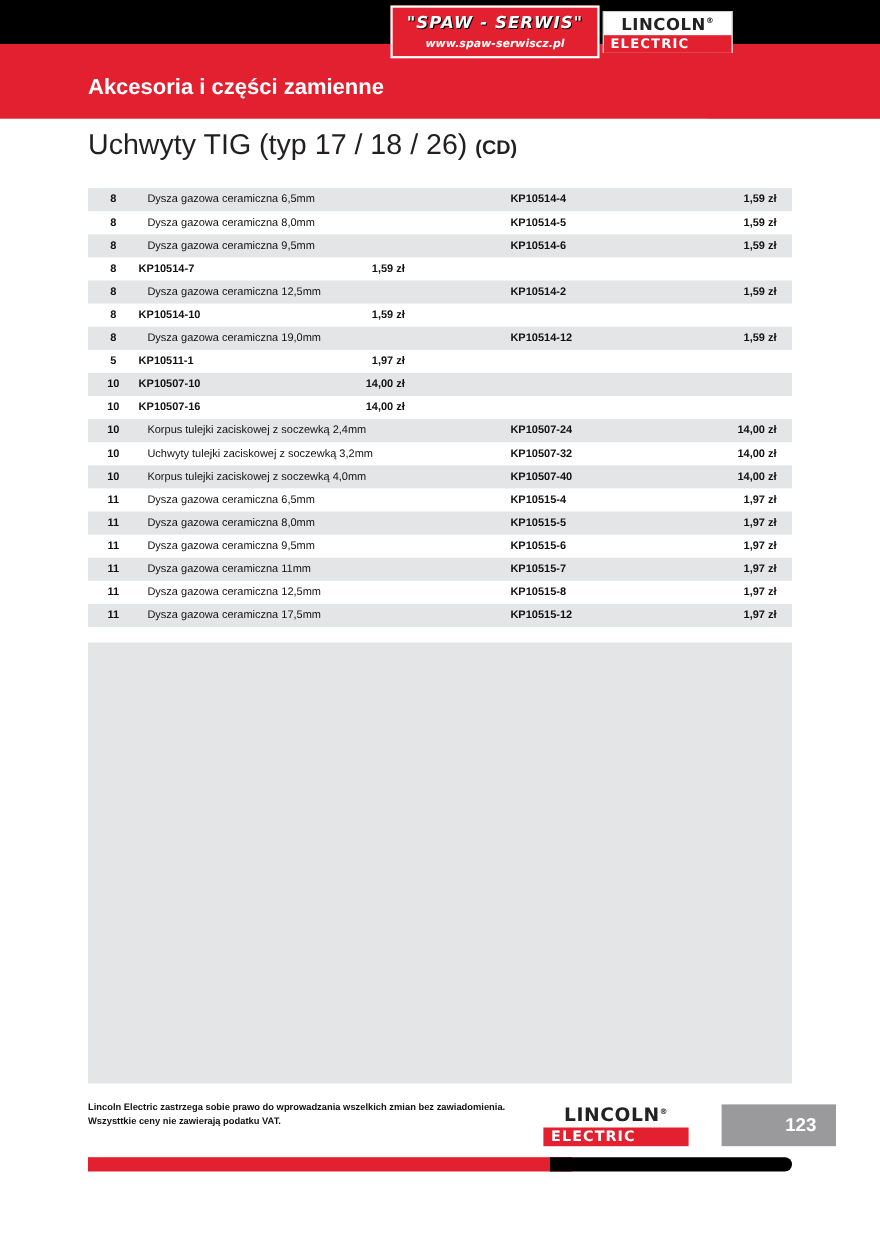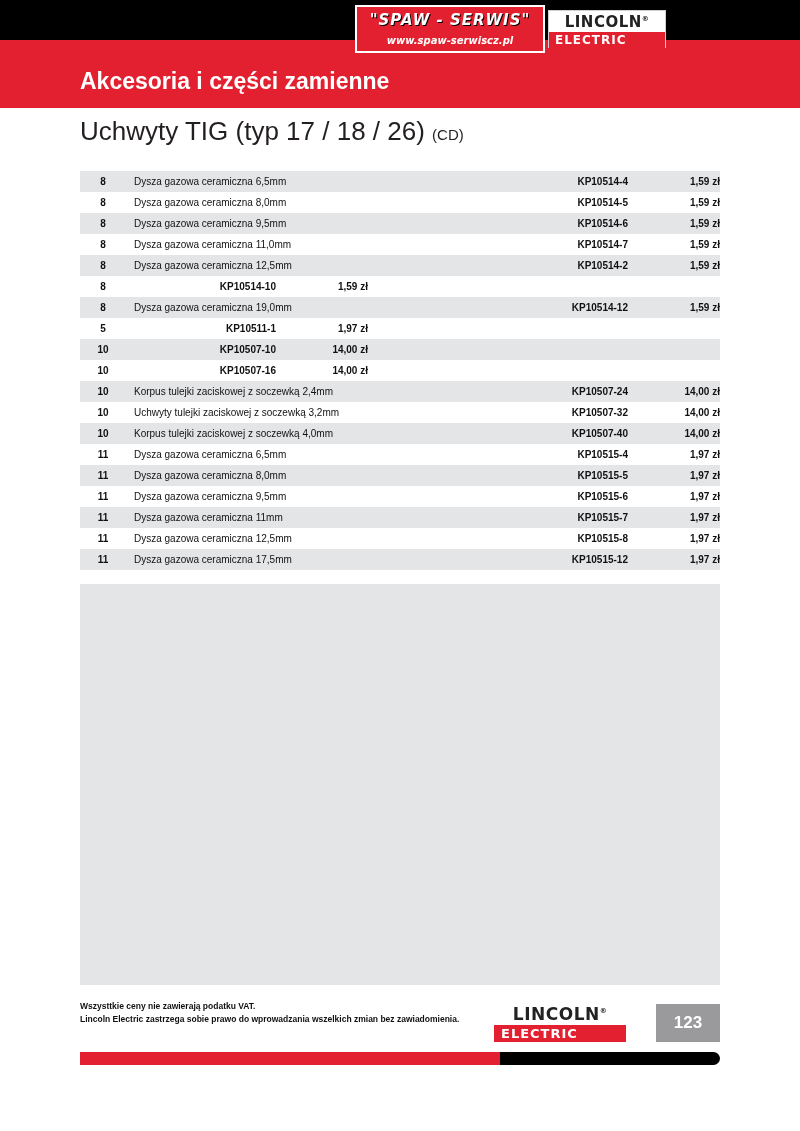--- a/index.html
+++ b/index.html
@@ -130,7 +130,7 @@
   .section-title {
     position: absolute;
     left: 80px; top: 68px;
-    font-size: 23px;
+    font-size: 20px;
     font-weight: bold;
     color: #ffffff;
   }

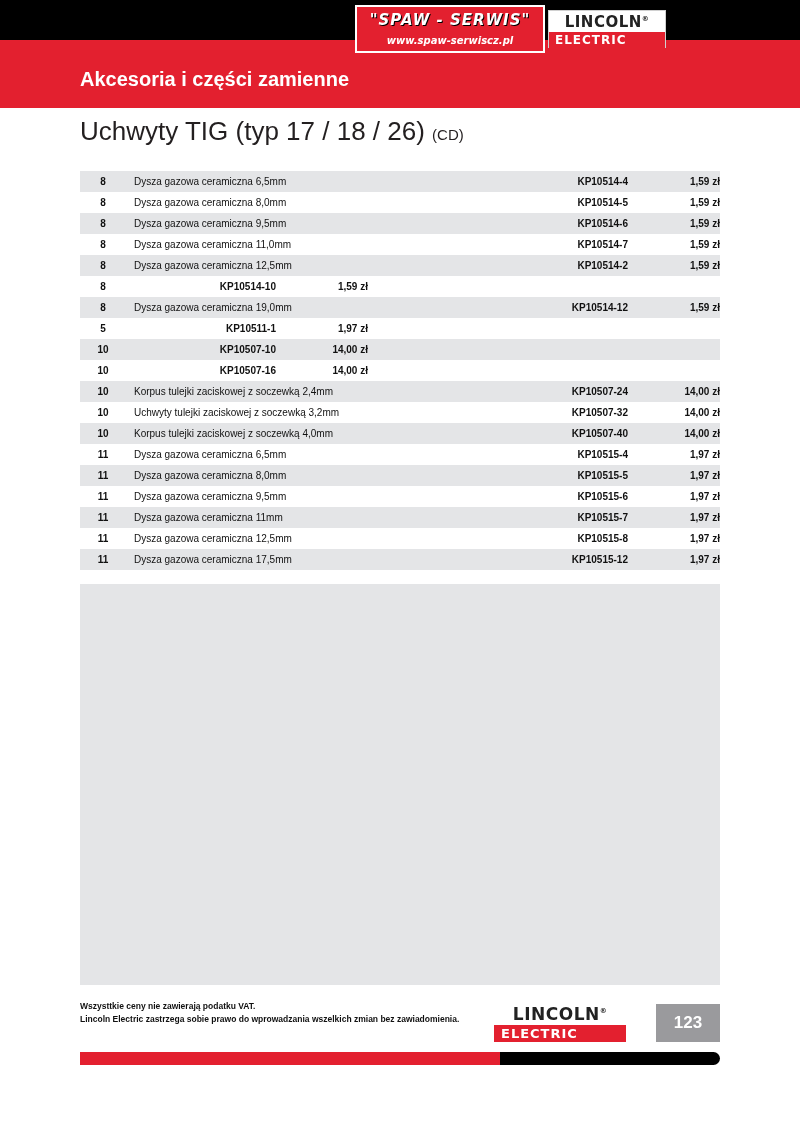--- a/index.html
+++ b/index.html
@@ -150,8 +150,8 @@
     white-space: nowrap;
   }
   .page-title .cd {
-    font-size: 15px;
-    font-weight: normal;
+    font-size: 18px;
+    font-weight: bold;
     vertical-align: baseline;
   }
 

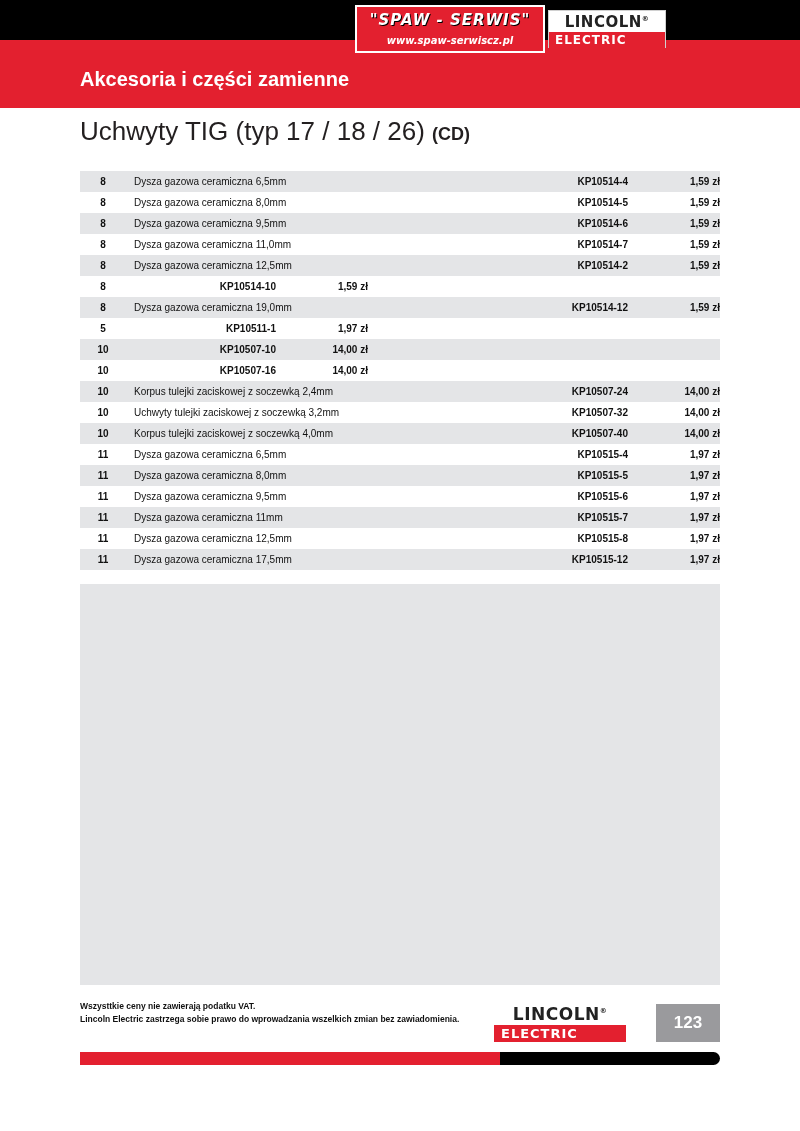--- a/index.html
+++ b/index.html
@@ -180,7 +180,7 @@
   }
   .c-code {
     width: 150px;
-    text-align: right;
+    text-align: left;
     font-weight: bold;
   }
   .c-price {

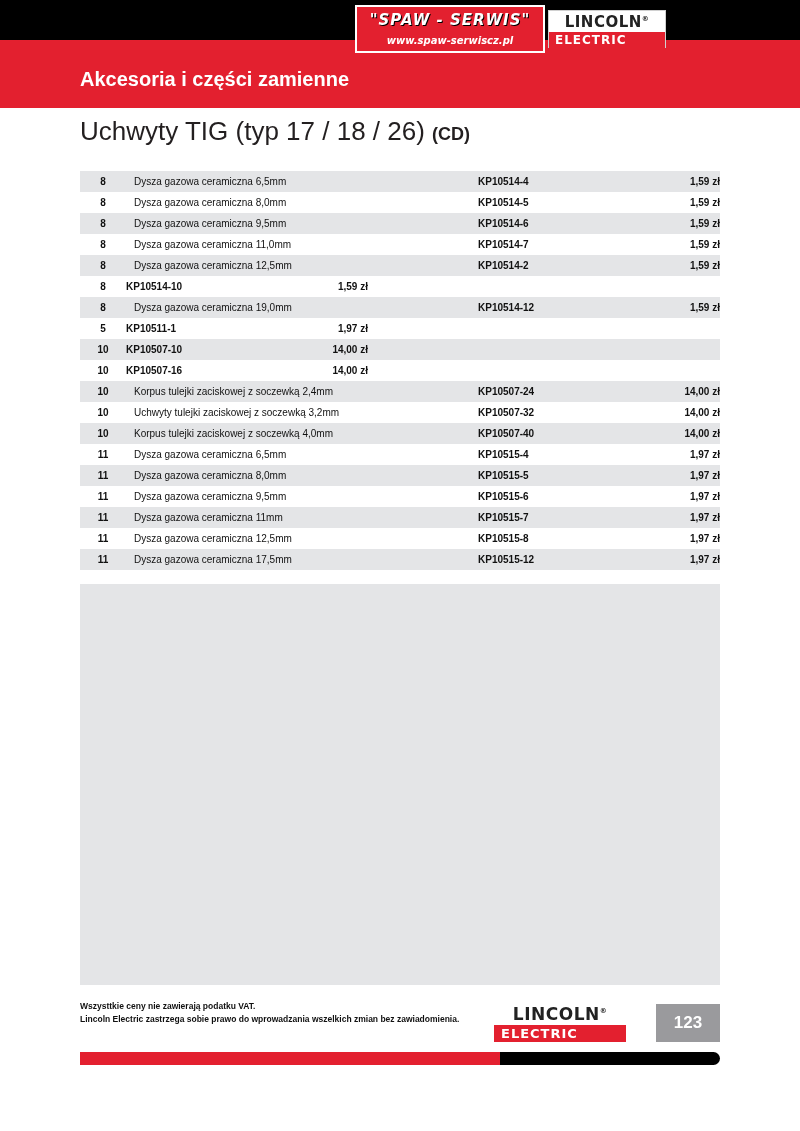--- a/index.html
+++ b/index.html
@@ -186,6 +186,7 @@
   .c-price {
     width: 92px;
     text-align: right;
+    padding-right: 14px;
     font-weight: bold;
   }
 

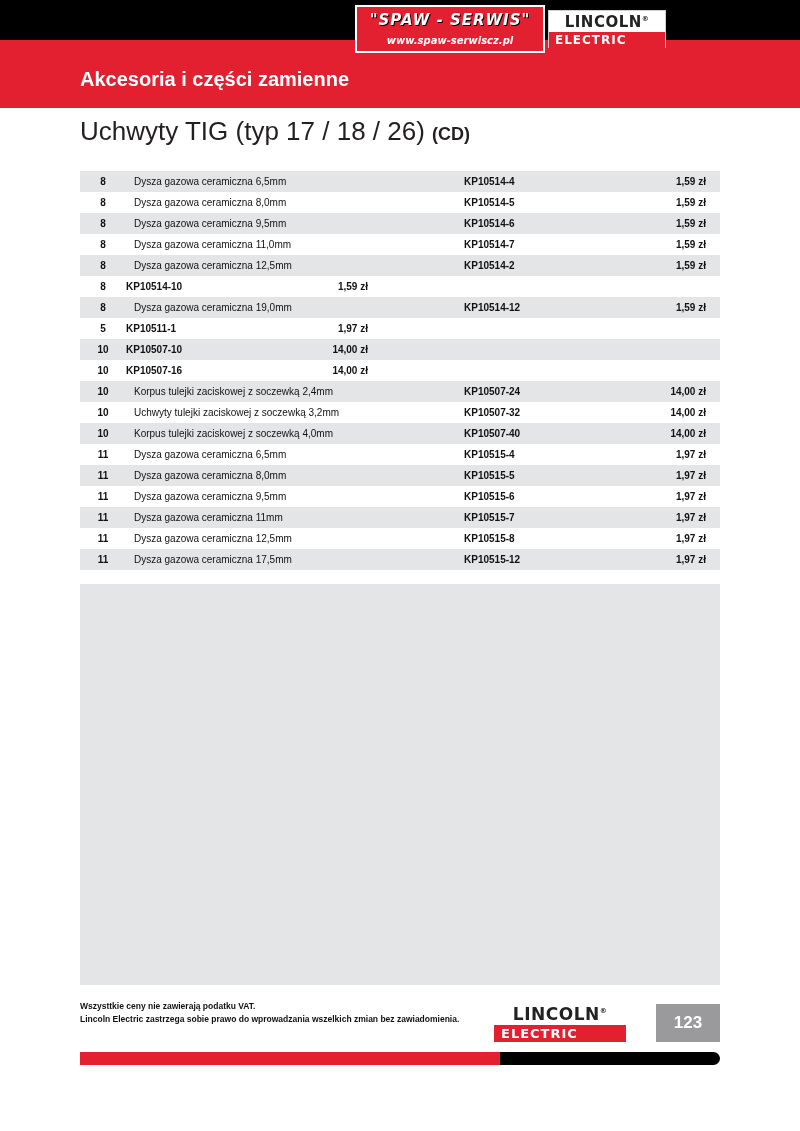--- a/index.html
+++ b/index.html
@@ -315,7 +315,6 @@
       </div>
       <div class="row">
         <div class="c-qty">8</div>
-        <div class="c-desc">Dysza gazowa ceramiczna 11,0mm</div>
         <div class="c-code">KP10514-7</div>
         <div class="c-price">1,59 zł</div>
       </div>

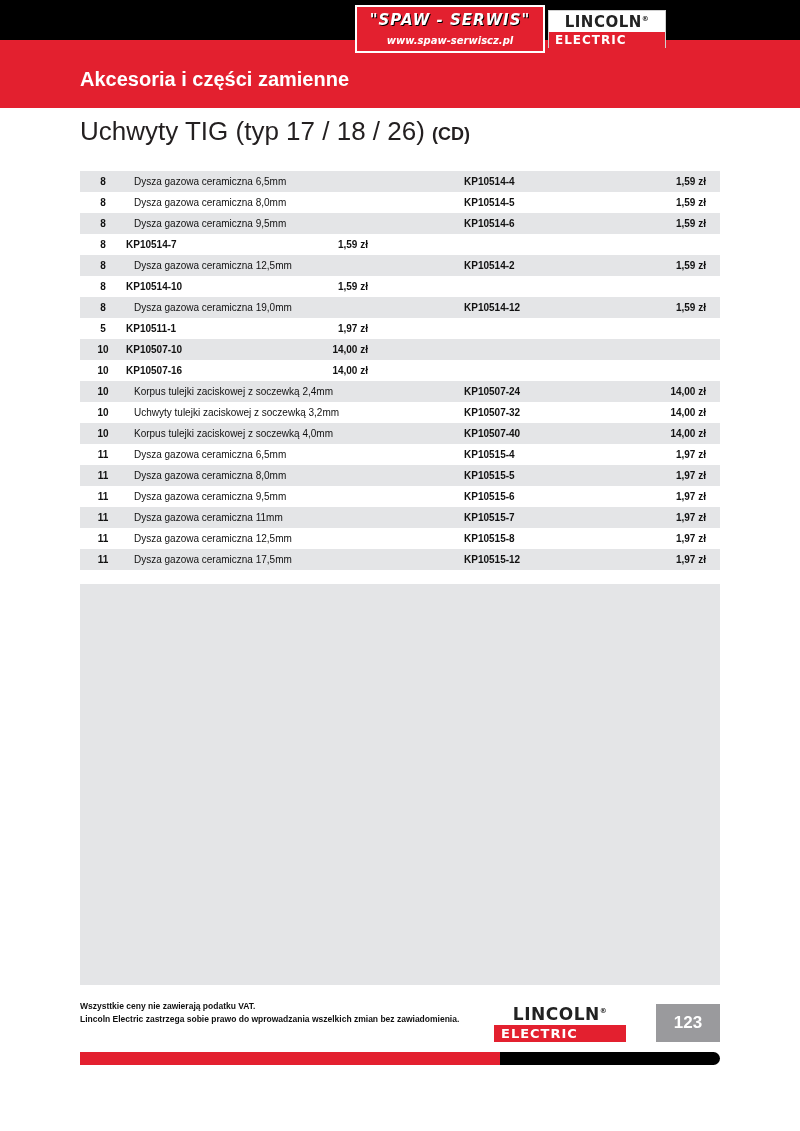--- a/index.html
+++ b/index.html
@@ -409,8 +409,8 @@
   <div class="grey-panel"></div>
 
   <div class="footer-note">
+    <div>Lincoln Electric zastrzega sobie prawo do wprowadzania wszelkich zmian bez zawiadomienia.</div>
     <div>Wszysttkie ceny nie zawierają podatku VAT.</div>
-    <div>Lincoln Electric zastrzega sobie prawo do wprowadzania wszelkich zmian bez zawiadomienia.</div>
   </div>
 
   <div class="lincoln-foot">

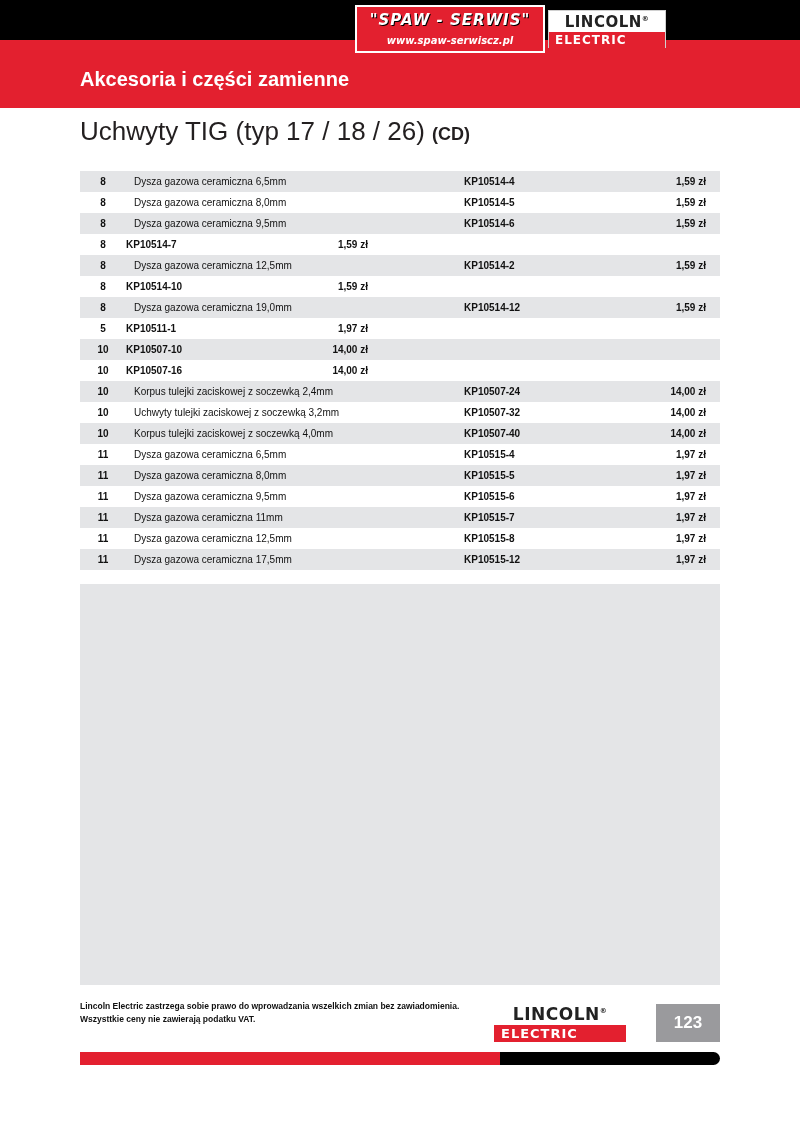--- a/index.html
+++ b/index.html
@@ -245,6 +245,7 @@
     display: flex;
     align-items: center;
     justify-content: center;
+    padding-left: 40px;
   }
 
   

